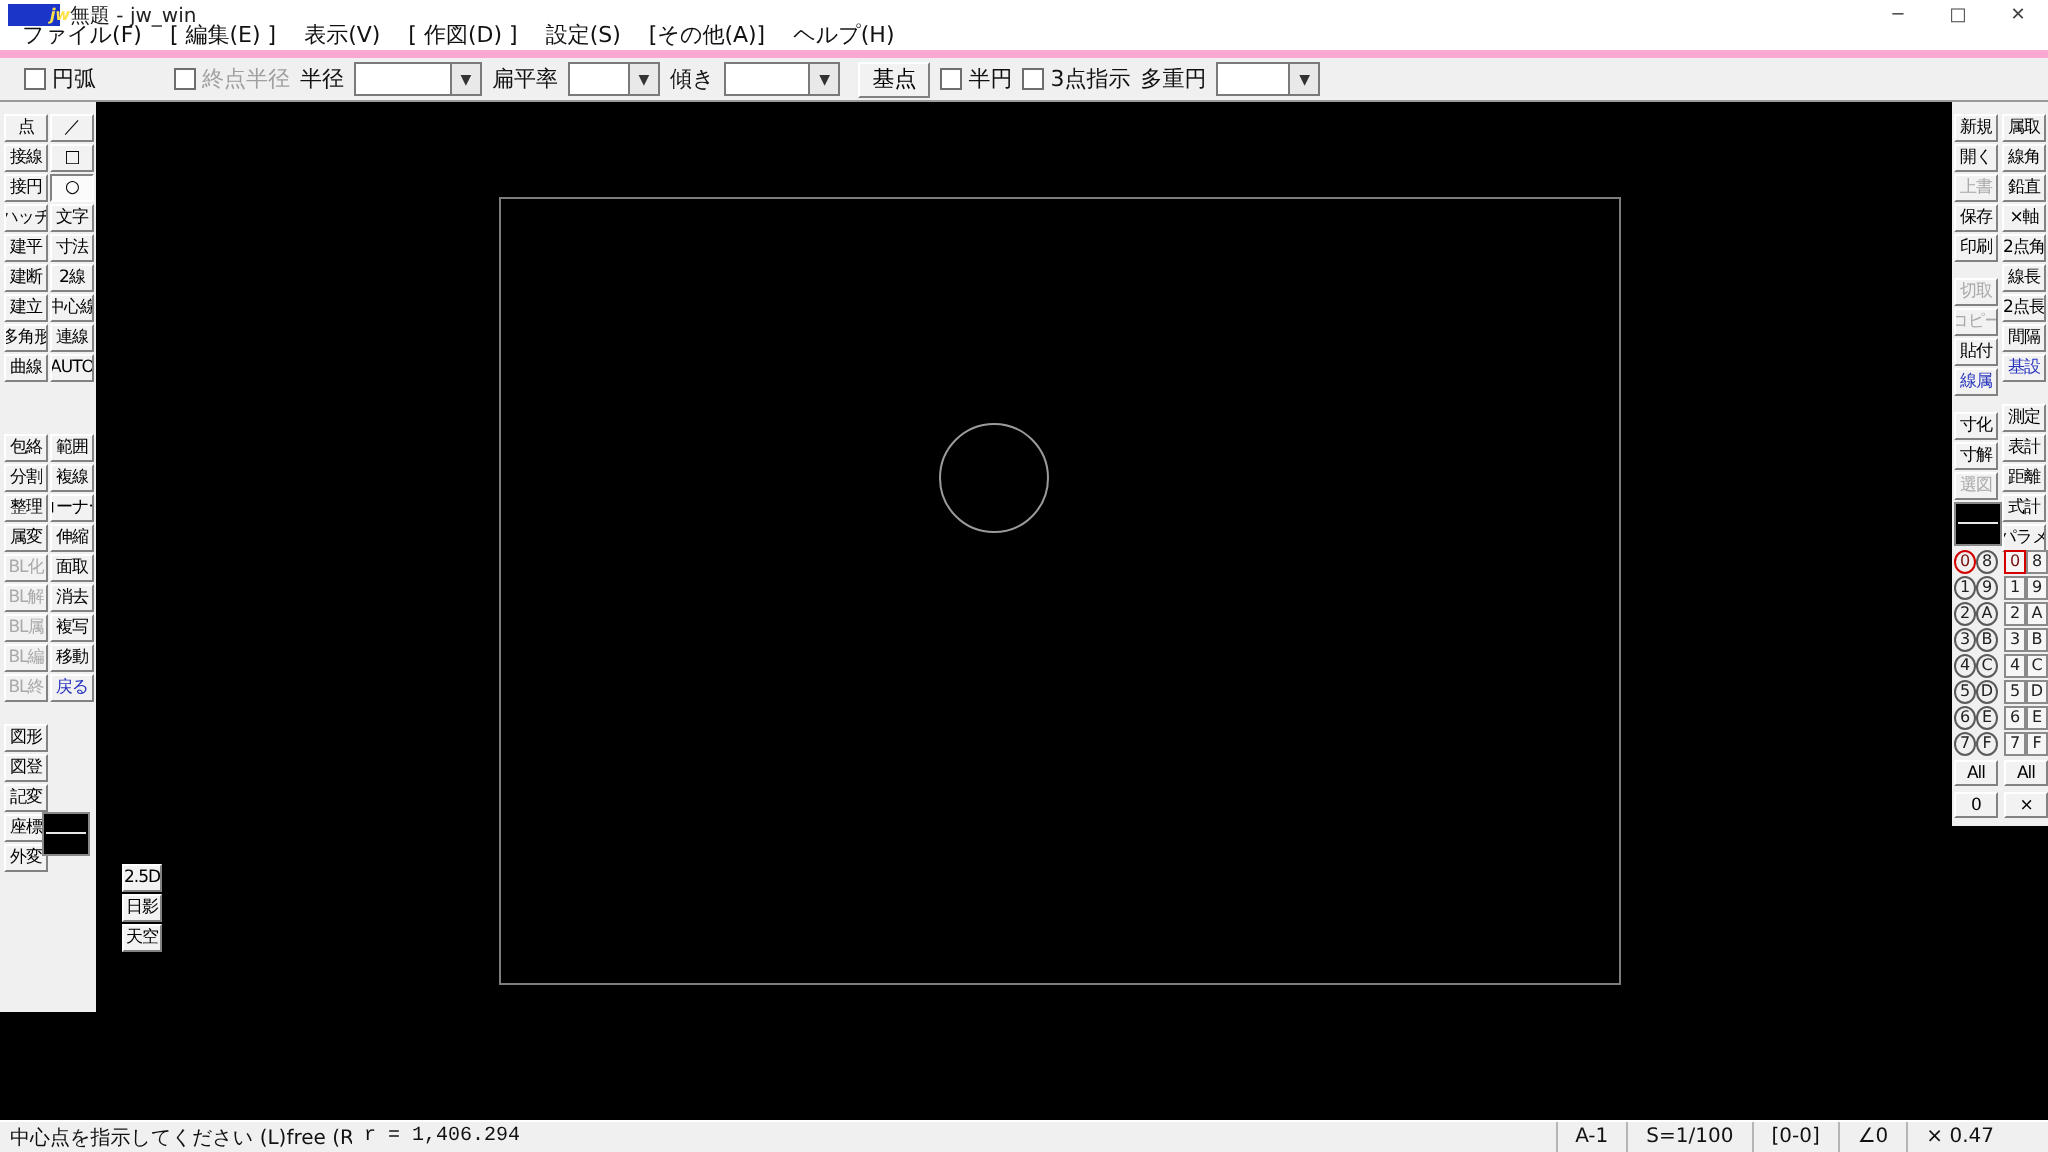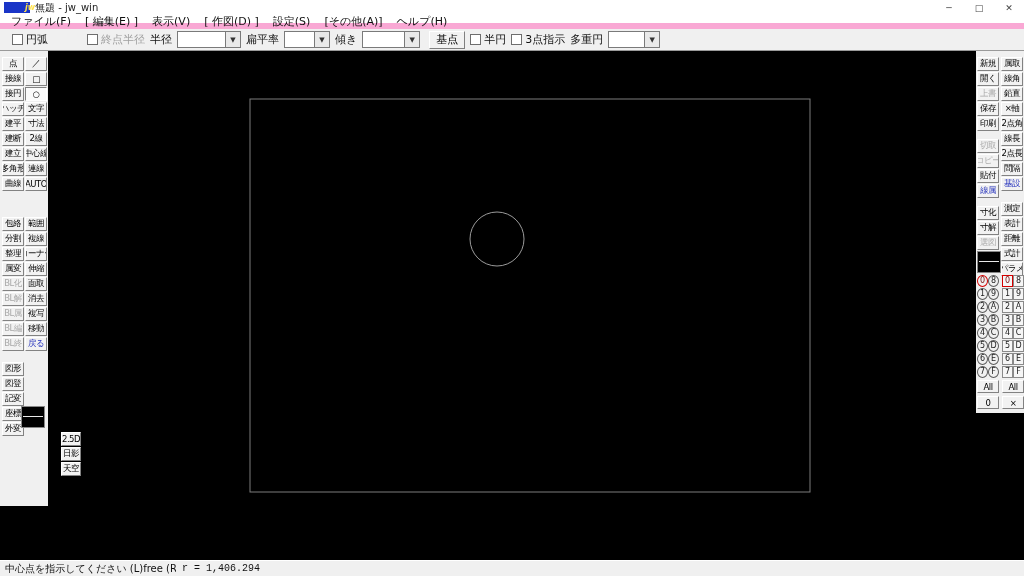--- a/index.html
+++ b/index.html
@@ -14,7 +14,7 @@
   .winbtns span { width:30px; display:flex; align-items:center; justify-content:center; font-size:9px; color:#444; }
 
   
-  .menubar { height:14px; background:#ffffff; display:flex; align-items:flex-start; font-size:11px; line-height:14px; padding-left:4px; color:#111; flex:none; border-bottom:6px solid #f9a8d4; }
+  .menubar { height:14px; background:#ffffff; display:flex; align-items:flex-end; font-size:11px; line-height:14px; padding-left:4px; color:#111; flex:none; border-bottom:4px solid #f9a8d4; }
   .menu-item { padding:0 7px; white-space:nowrap; }
 
   

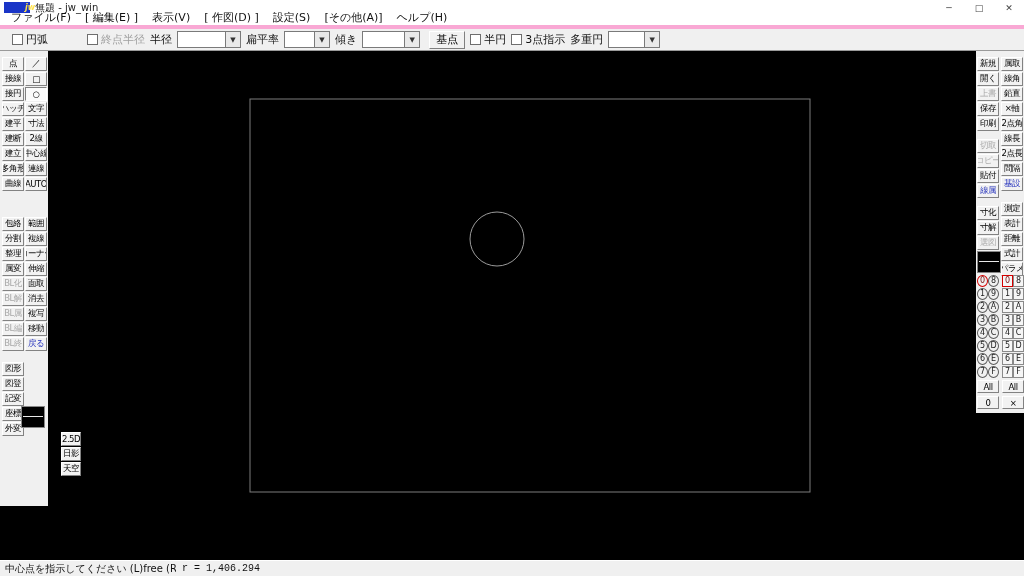--- a/index.html
+++ b/index.html
@@ -298,6 +298,13 @@
   <div class="statusbar">
     <div class="msg">中心点を指示してください  (L)free  (R)Read</div>
     <div class="rval">r = 1,406.294</div>
+    <div class="sright" id="statusRight">
+        <div class="scell">A-1</div>
+        <div class="scell">S=1/100</div>
+        <div class="scell">[0-0]</div>
+        <div class="scell">∠0</div>
+        <div class="scell">× 0.47</div>
+      </div>
   </div>
 
 </div>

